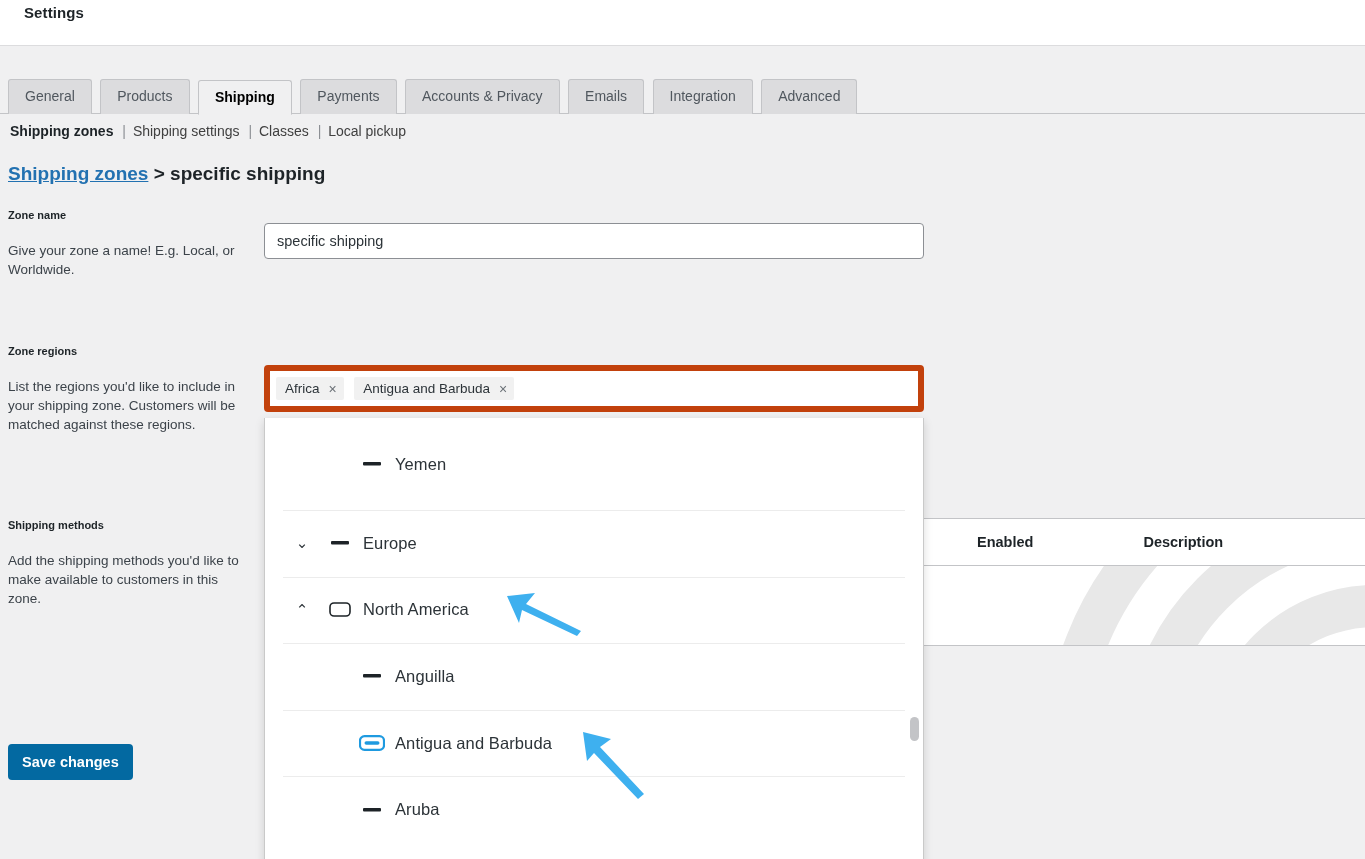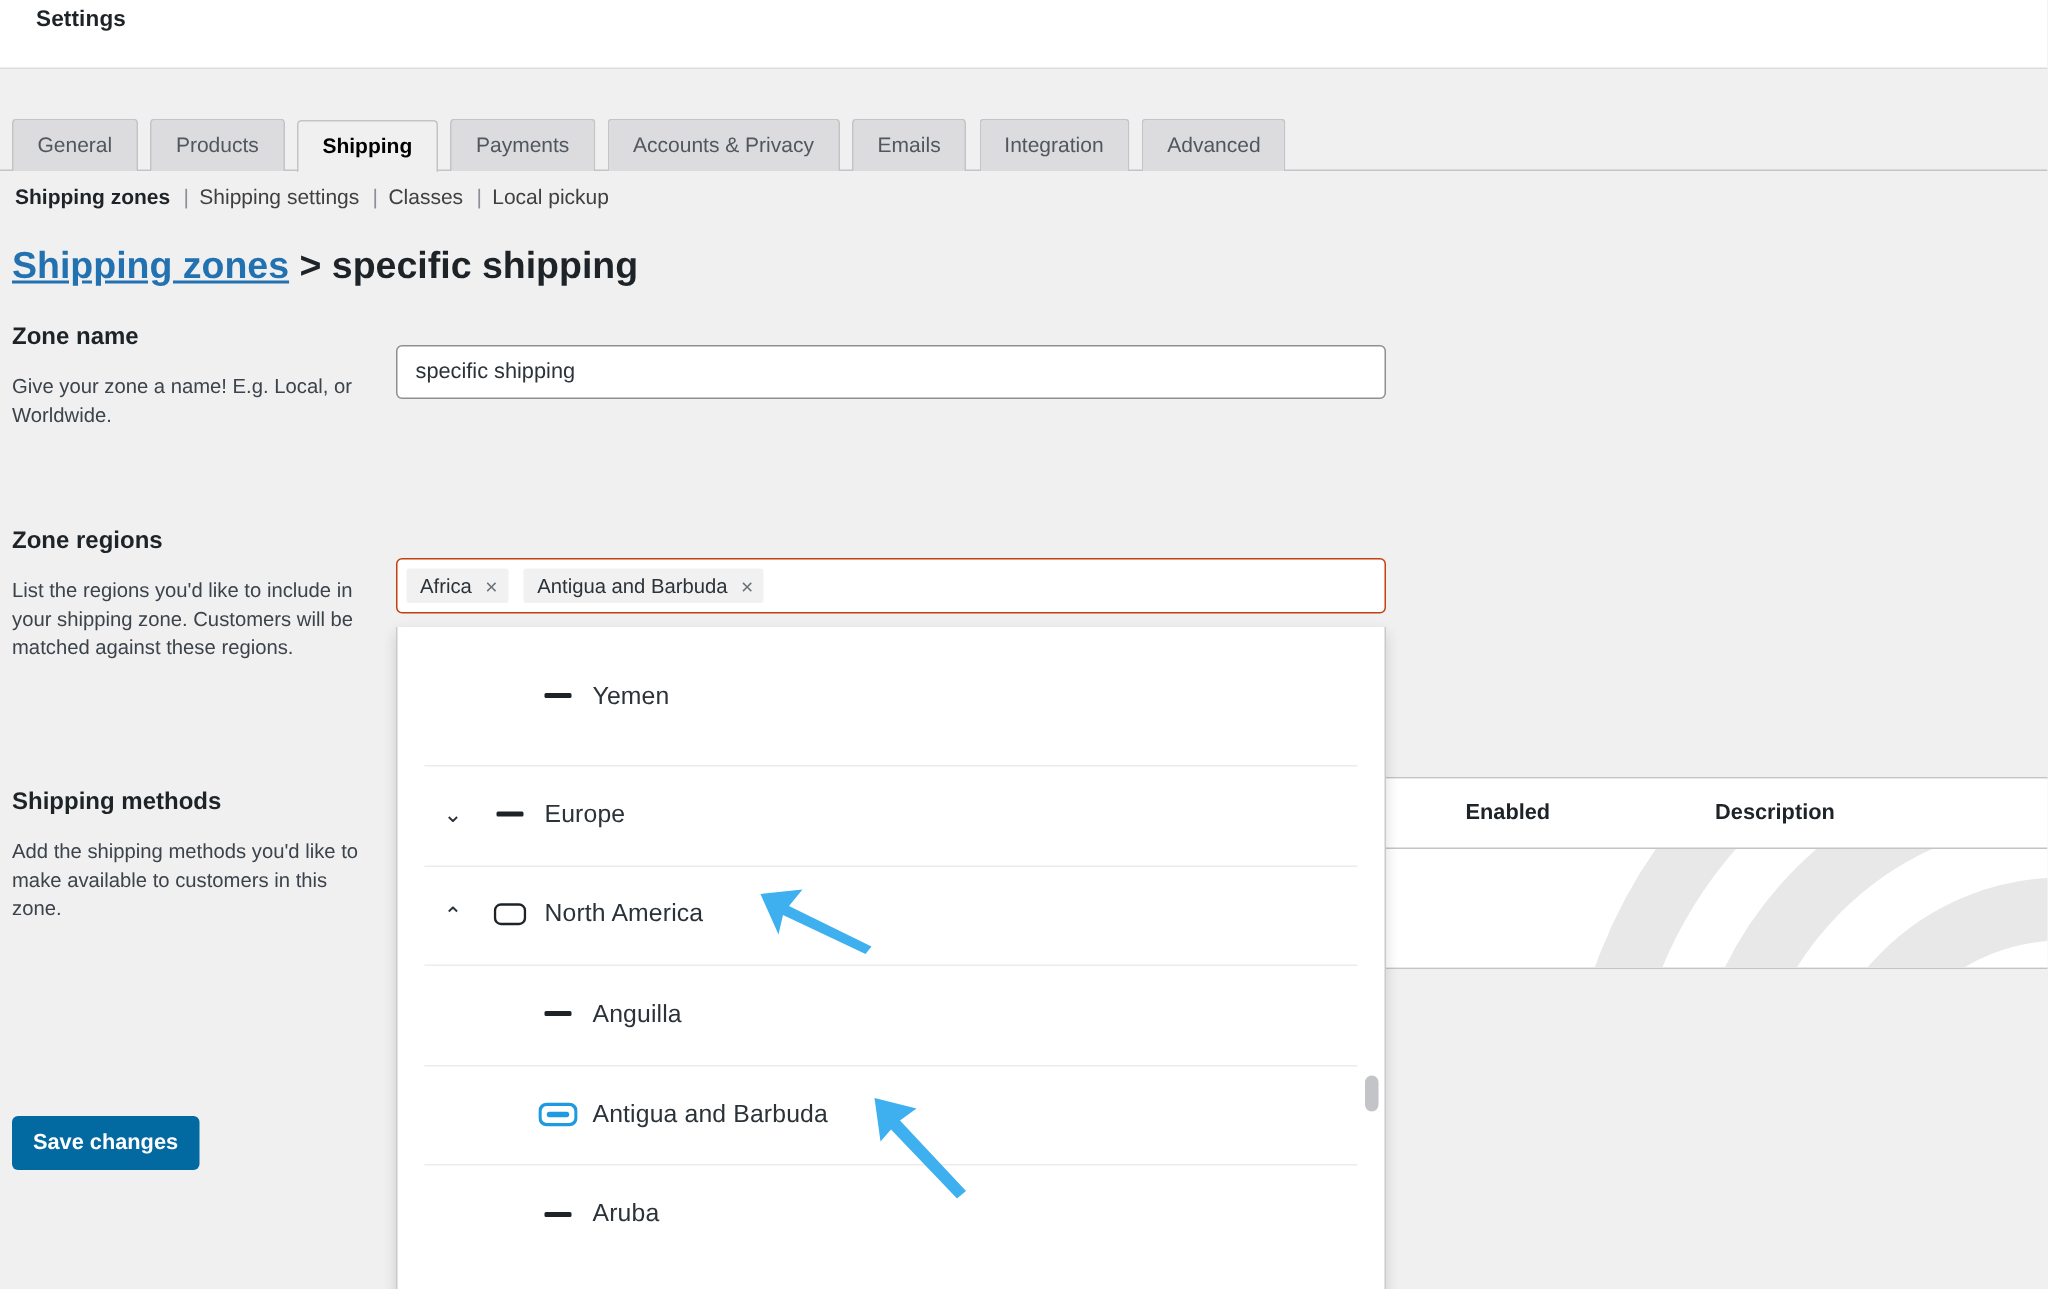--- a/index.html
+++ b/index.html
@@ -84,7 +84,7 @@
   
   .crumb {
     padding: 24px 0 0 8px;
-    font-size: 25px;
+    font-size: 19px;
     color: #1d2327;
     font-weight: 700;
   }

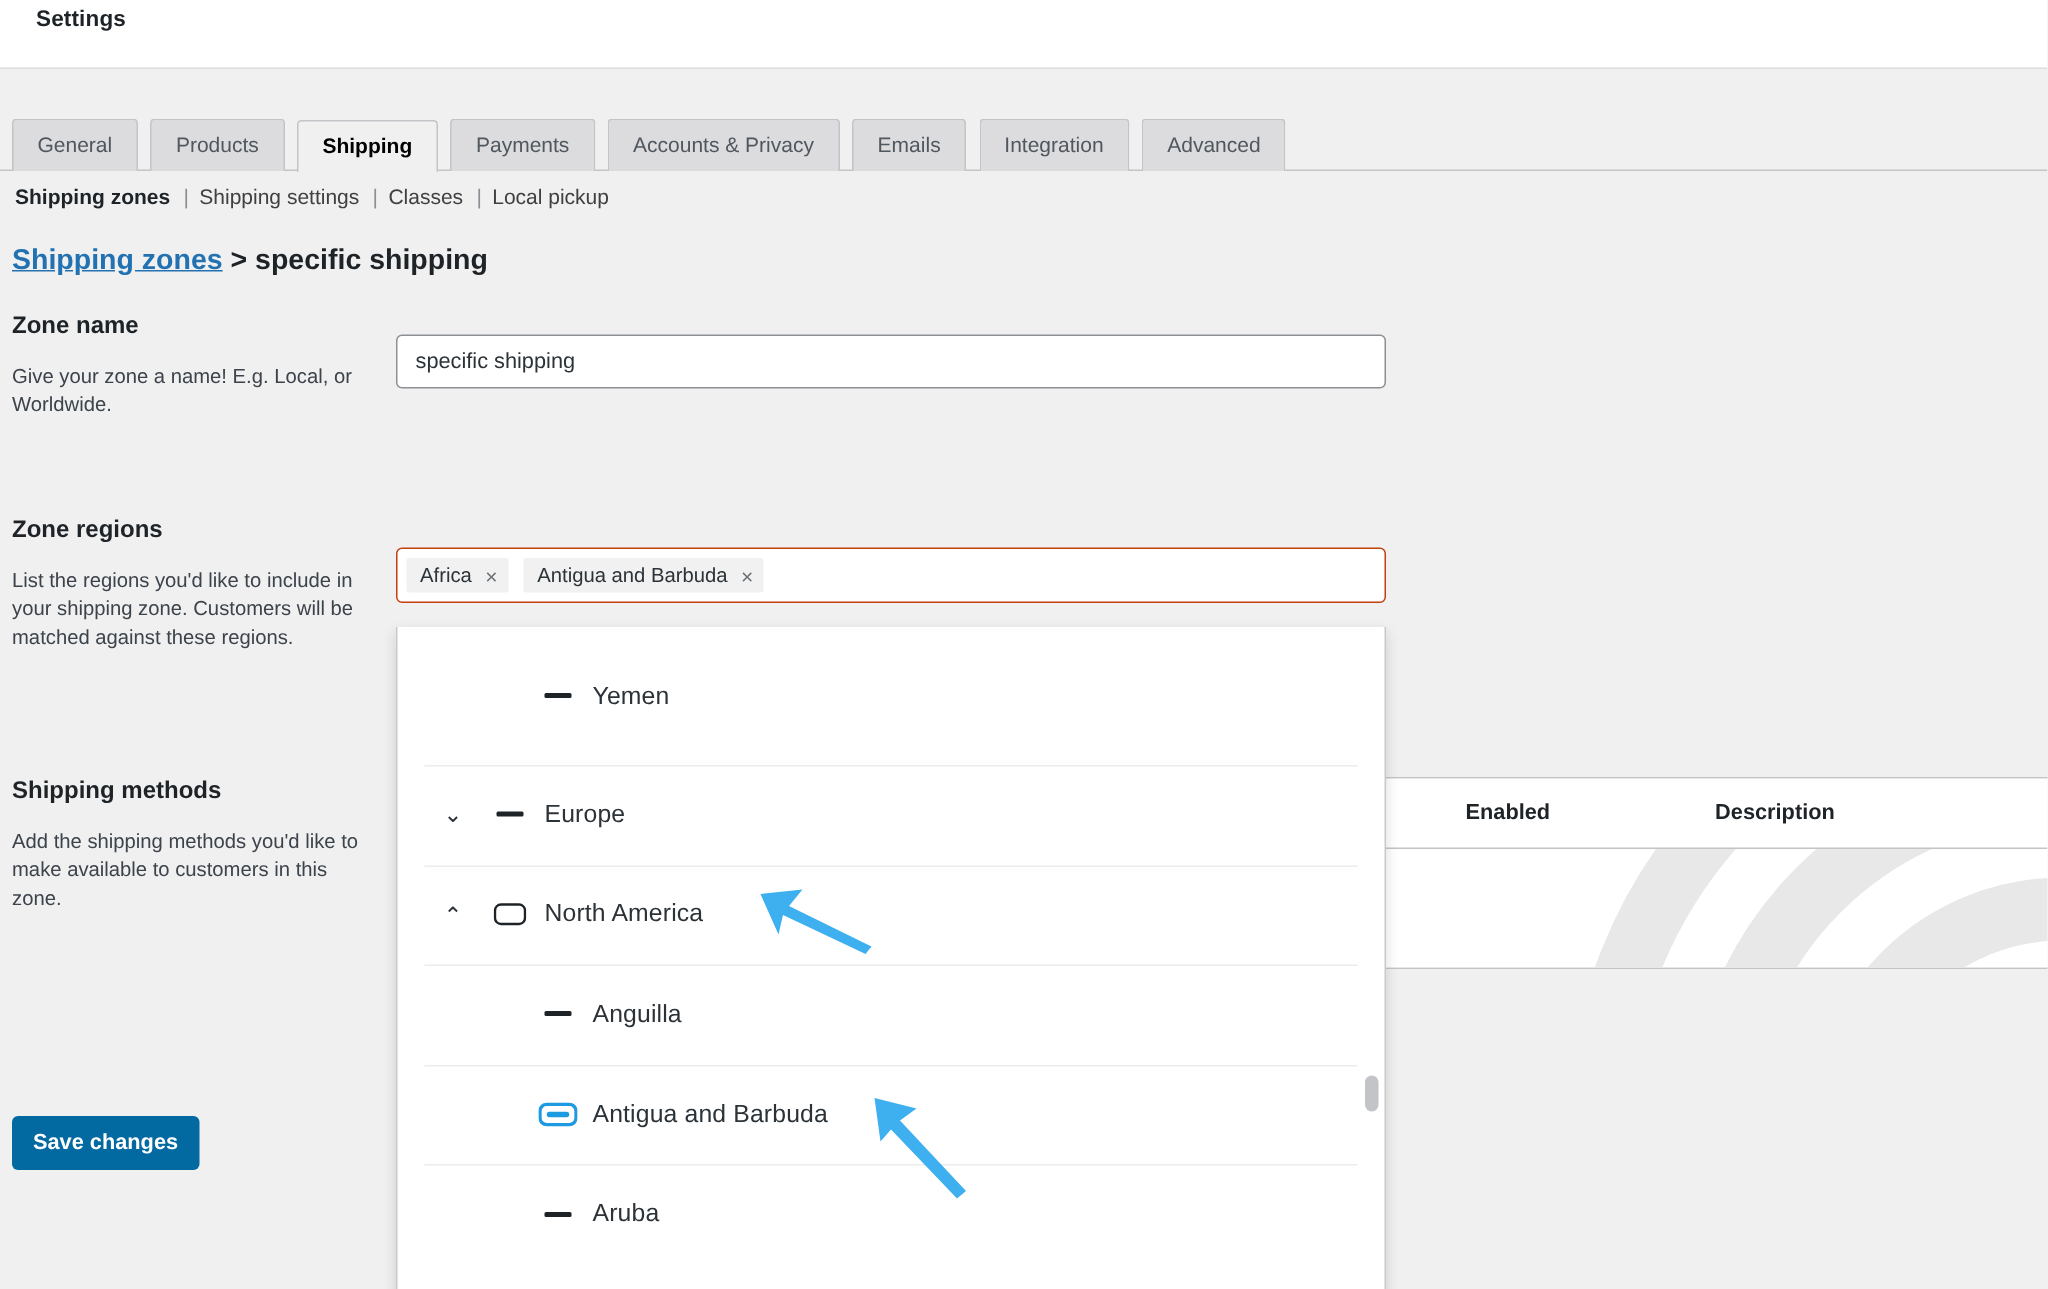--- a/index.html
+++ b/index.html
@@ -102,7 +102,7 @@
   .lbl {
     position: absolute;
     left: 8px;
-    font-size: 16px;
+    font-size: 11px;
     font-weight: 700;
     color: #1d2327;
   }

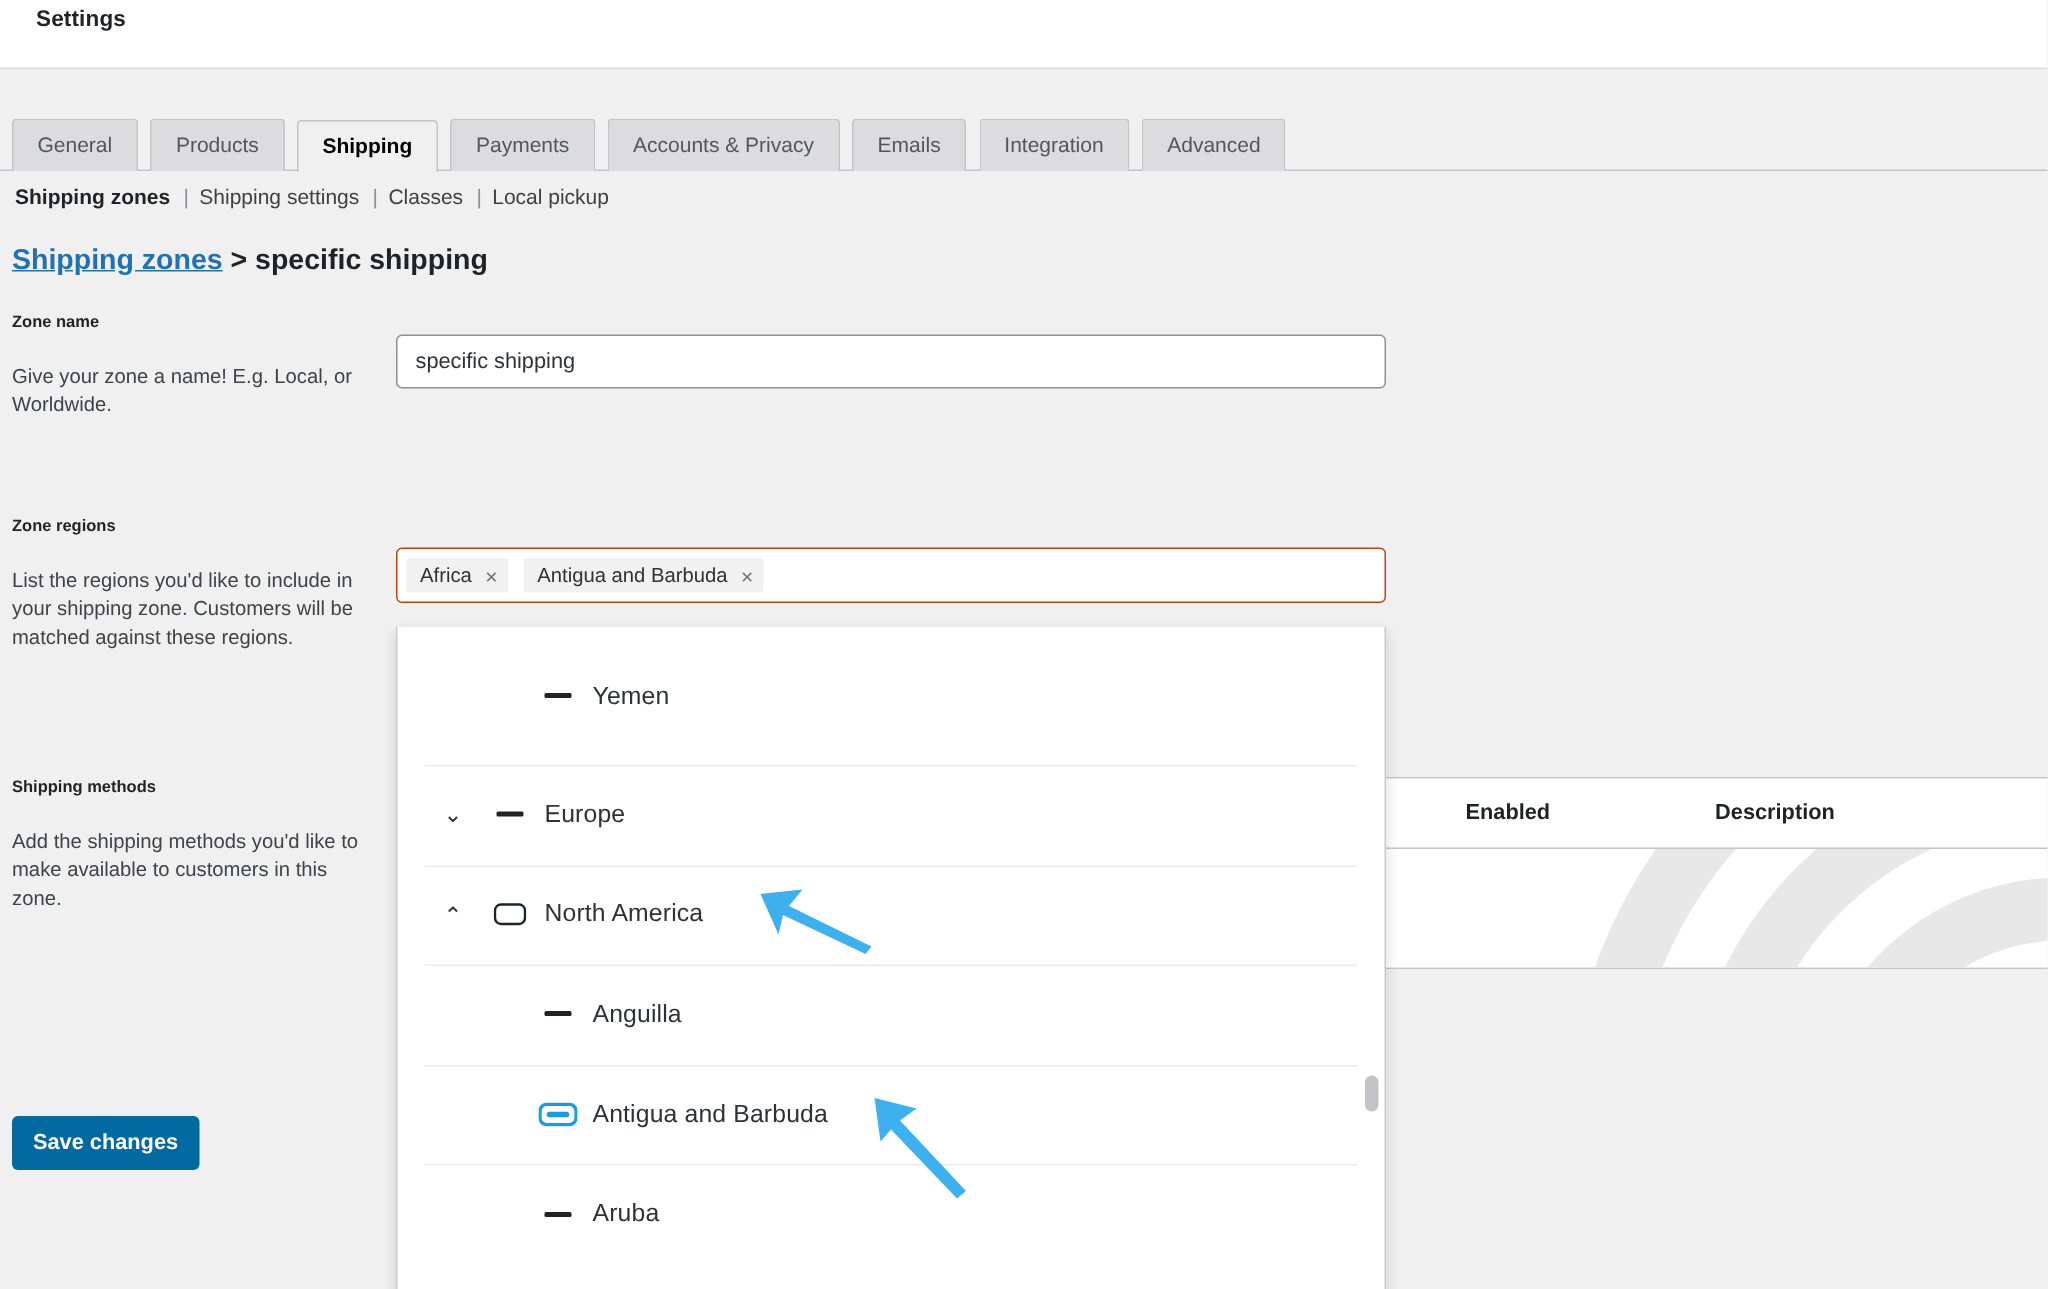--- a/index.html
+++ b/index.html
@@ -134,7 +134,7 @@
     width: 660px;
     min-height: 36px;
     background: #fff;
-    border: 1px solid #c2410c;
+    border: 6px solid #c2410c;
     border-radius: 4px;
     padding: 6px 6px;
     white-space: nowrap;

